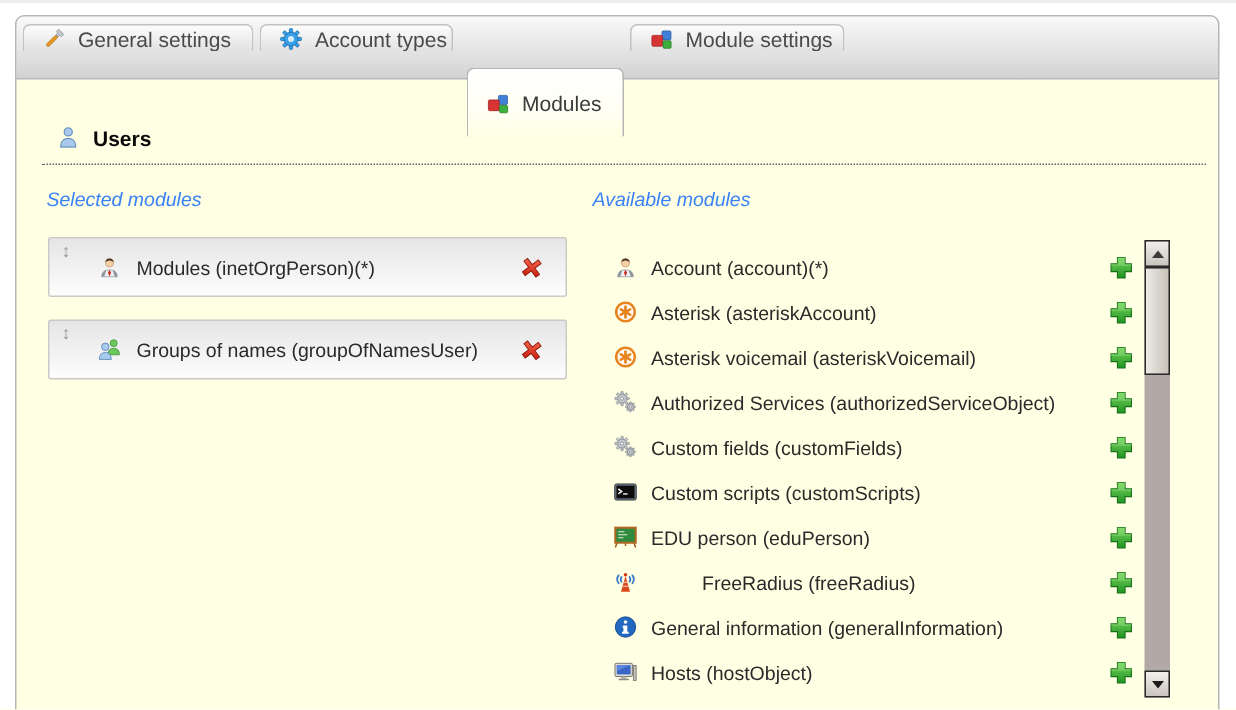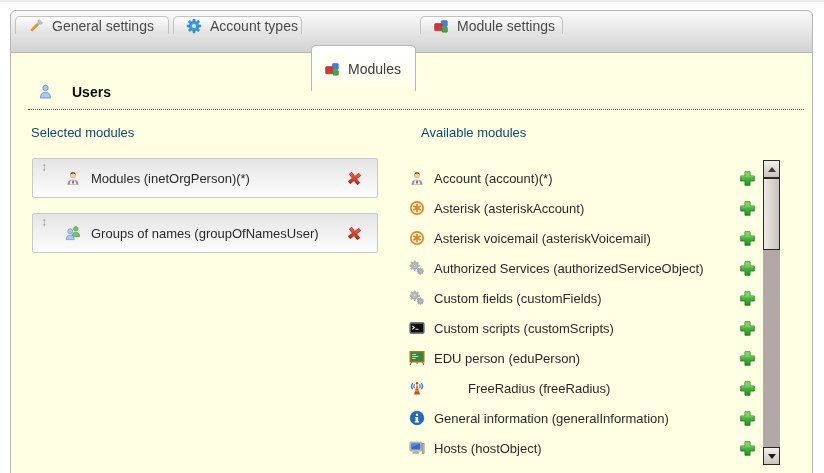--- a/index.html
+++ b/index.html
@@ -42,7 +42,7 @@
     background:#ffffe3;border-left:1px solid #b6b6b6;border-right:1px solid #b6b6b6;z-index:1;
   }
   .section-header{
-    position:absolute;left:27px;top:31px;display:flex;align-items:center;gap:19px;
+    position:absolute;left:27px;top:31px;display:flex;align-items:center;gap:9px;
     font-weight:bold;font-size:14px;color:#0a0a0a;
   }
   .section-header .icon{width:15px;height:16px;}

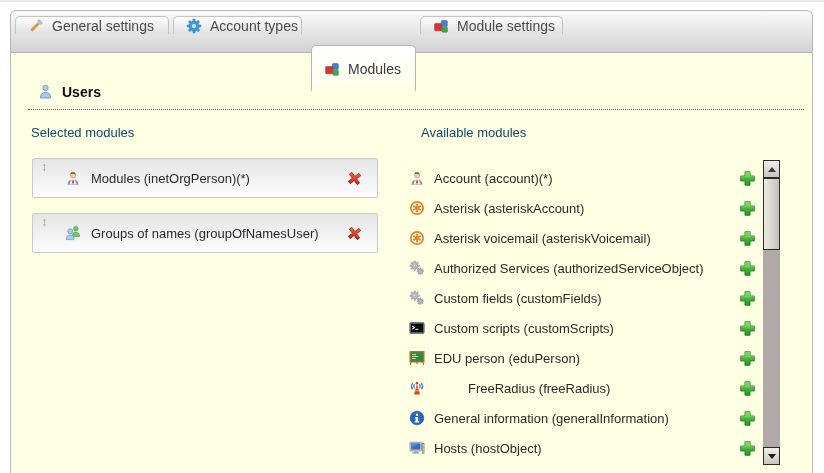--- a/index.html
+++ b/index.html
@@ -47,7 +47,7 @@
   }
   .section-header .icon{width:15px;height:16px;}
   .dotted{position:absolute;left:17px;top:56px;width:776px;border-bottom:1px dotted #606060;height:0;}
-  .col-label{position:absolute;top:72px;font-size:13px;color:#0c4a6e;}
+  .col-label{position:absolute;top:72px;font-size:13px;color:#3b82f6;font-style:italic;}
   .sel-label{left:20px;}
   .avail-label{left:410px;}
 

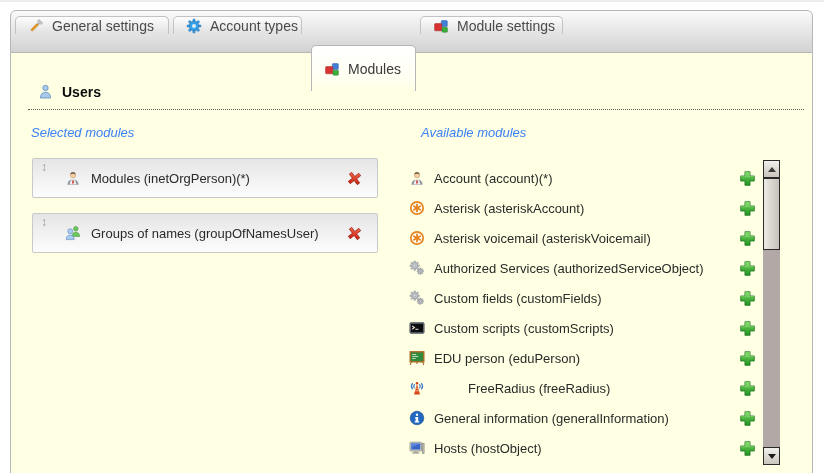--- a/index.html
+++ b/index.html
@@ -49,7 +49,7 @@
   .dotted{position:absolute;left:17px;top:56px;width:776px;border-bottom:1px dotted #606060;height:0;}
   .col-label{position:absolute;top:72px;font-size:13px;color:#3b82f6;font-style:italic;}
   .sel-label{left:20px;}
-  .avail-label{left:410px;}
+  .avail-label{left:384px;}
 
   
   .card{

